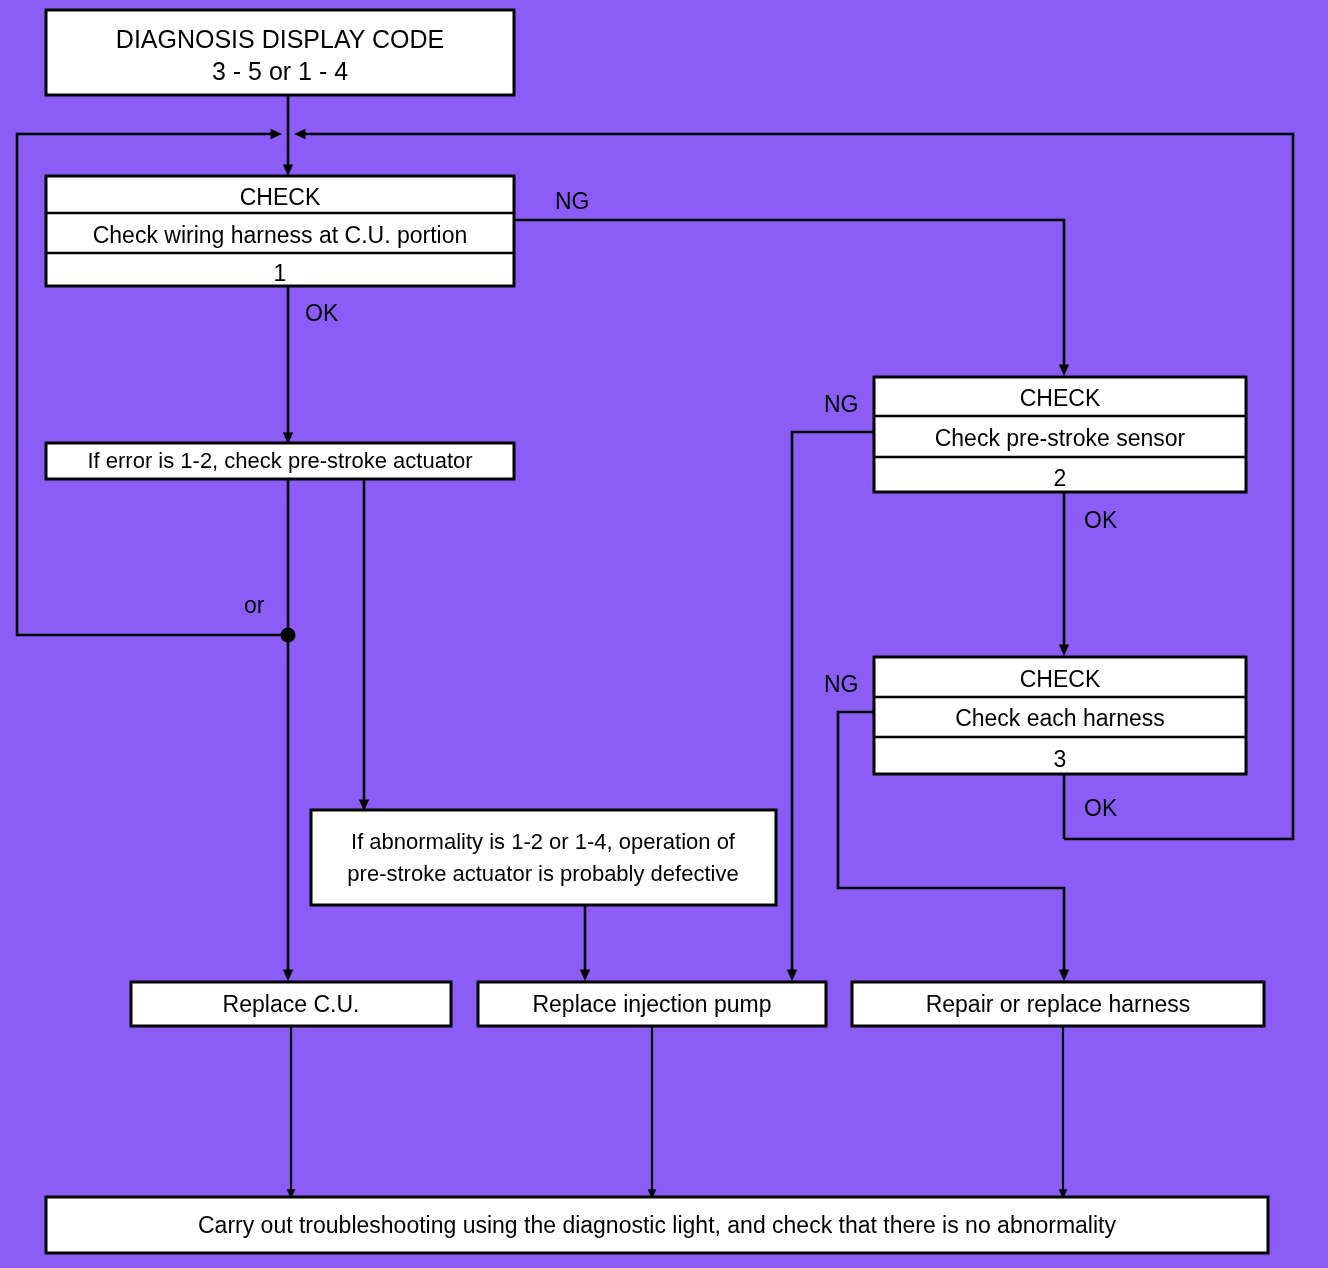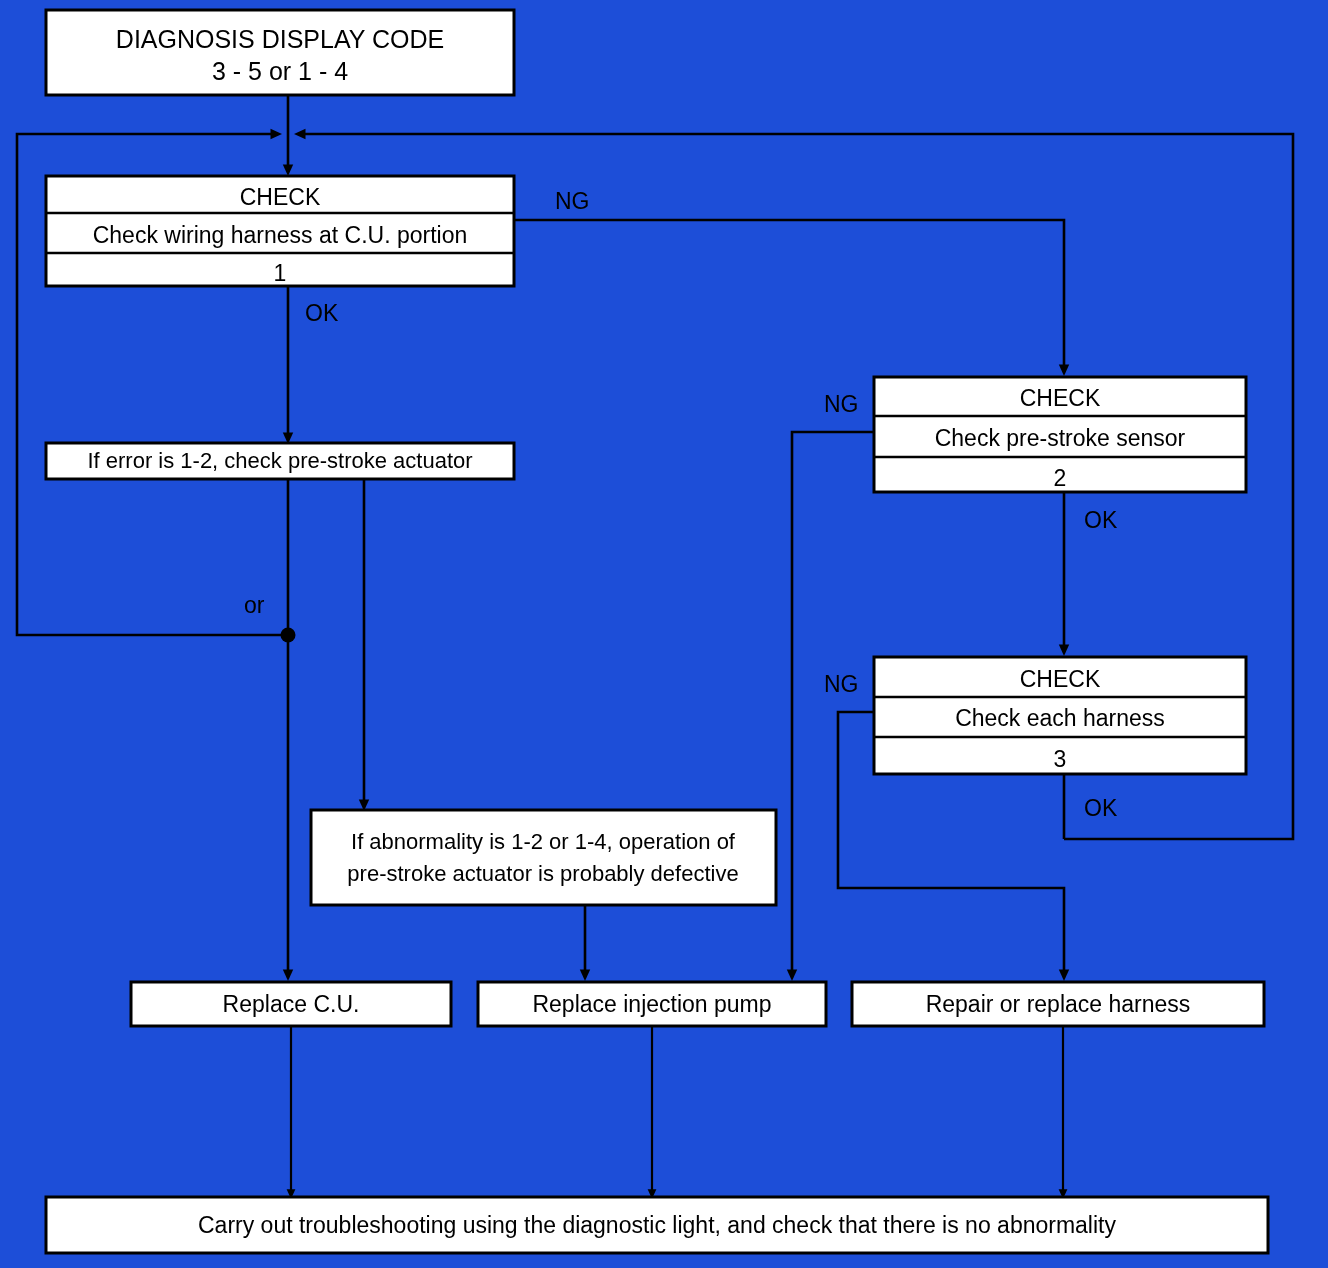--- a/index.html
+++ b/index.html
@@ -11,7 +11,7 @@
     position: relative;
     width: 1328px;
     height: 1268px;
-    background: #1d4ed8;
+    background: #8b5cf6;
     font-family: "Liberation Sans", sans-serif;
   }
   svg#flow {

